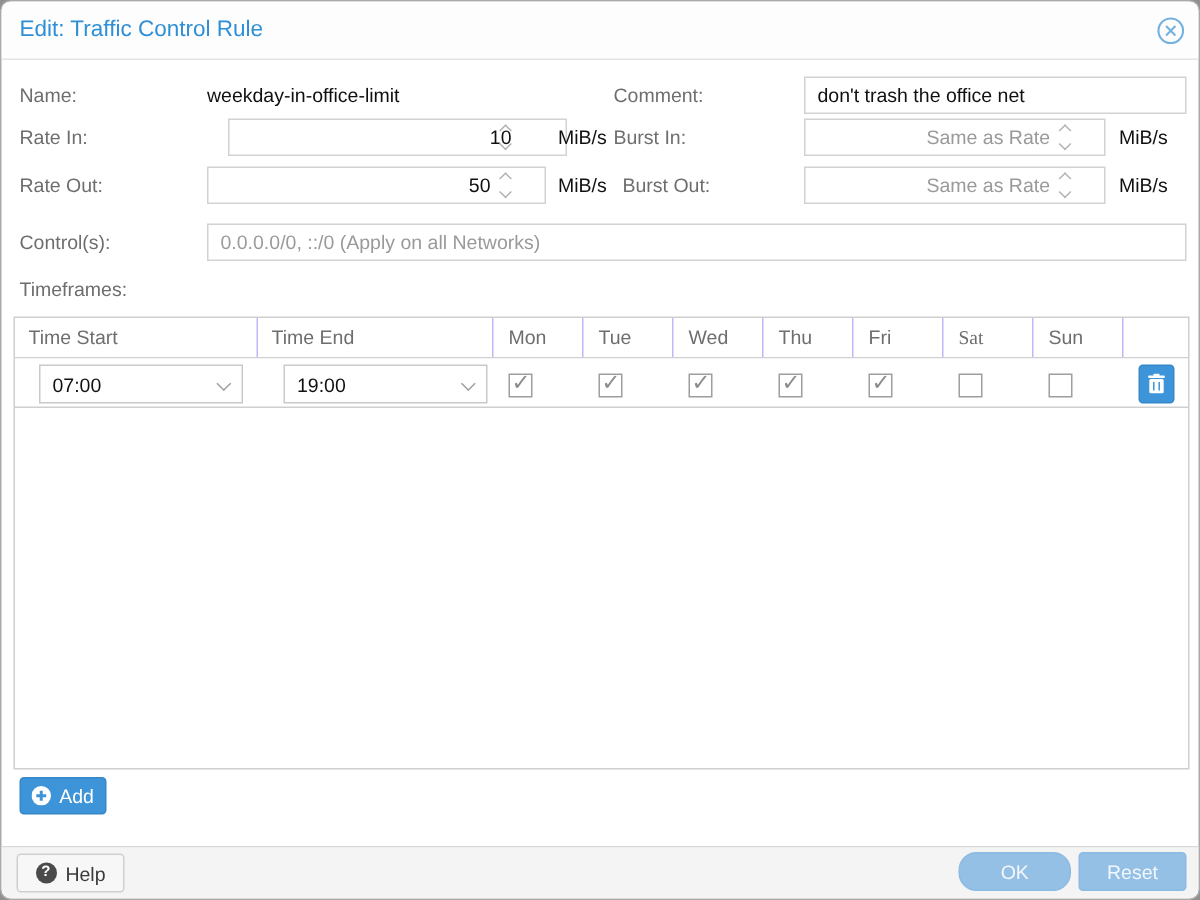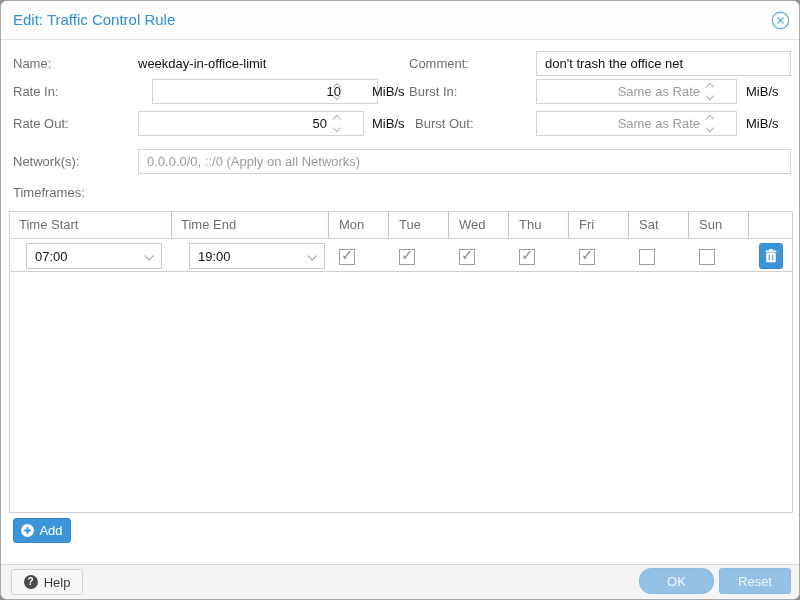--- a/index.html
+++ b/index.html
@@ -176,7 +176,7 @@
   </div>
   <div class="unit" style="left:745px; top:110px;">MiB/s</div>
 
-  <div class="lbl" style="left:12px; top:148px;">Network(s):</div>
+  <div class="lbl" style="left:12px; top:148px;">Control(s):</div>
   <input class="fld" style="left: 137px; top: 148px; width: 653px;" placeholder="0.0.0.0/0, ::/0 (Apply on all Networks)">
 
   <div class="lbl" style="left:12px; top:179px;">Timeframes:</div>

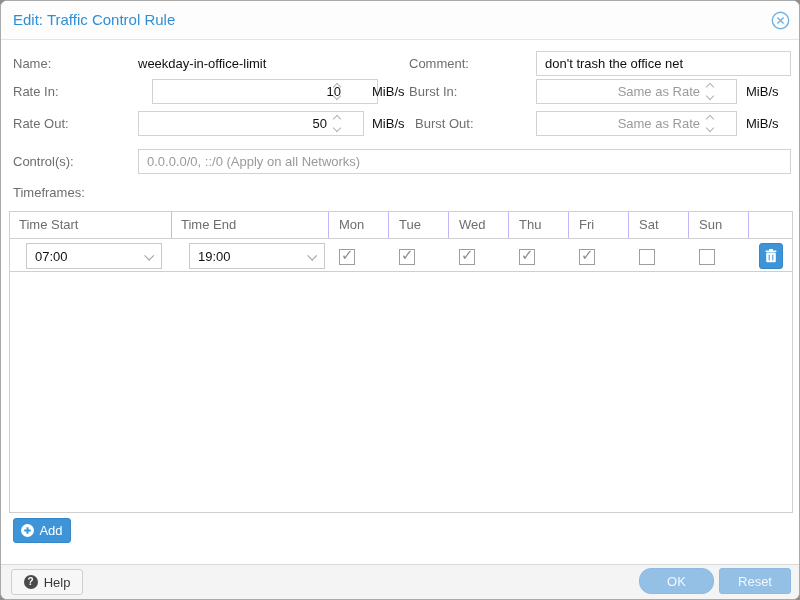--- a/index.html
+++ b/index.html
@@ -190,7 +190,7 @@
       <div class="gh-cell day" style="width:60px;">Wed</div>
       <div class="gh-cell day" style="width:60px;">Thu</div>
       <div class="gh-cell day" style="width:60px;">Fri</div>
-      <div class="gh-cell day" style="width:60px;">Sat</div>
+      <div class="gh-cell day" style="width:60px;font-family:Liberation Serif, serif;">Sat</div>
       <div class="gh-cell day" style="width:60px;">Sun</div>
       <div class="gh-cell" style="flex:1;"></div>
     </div>

